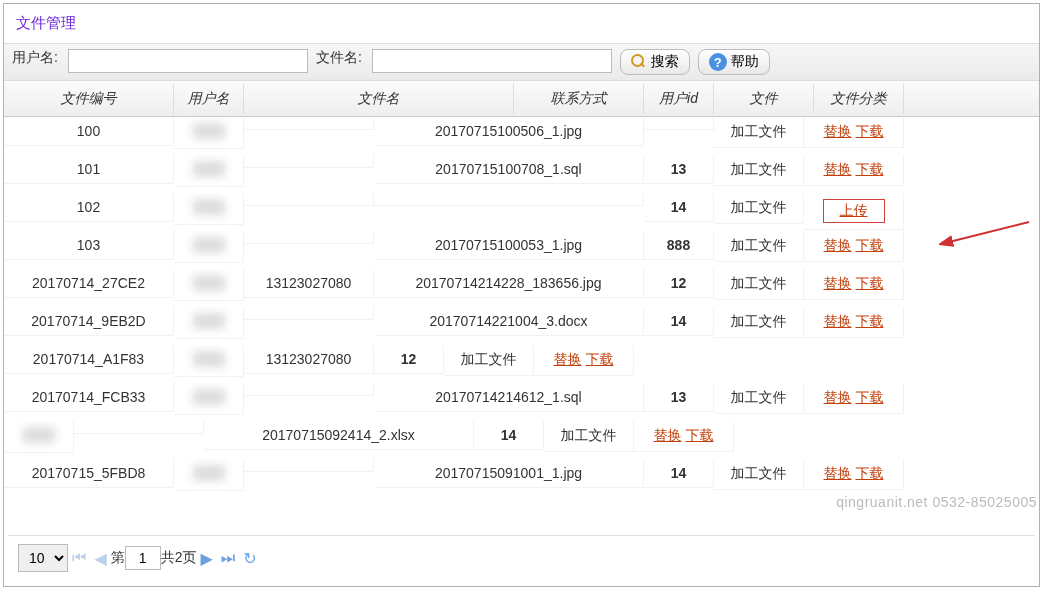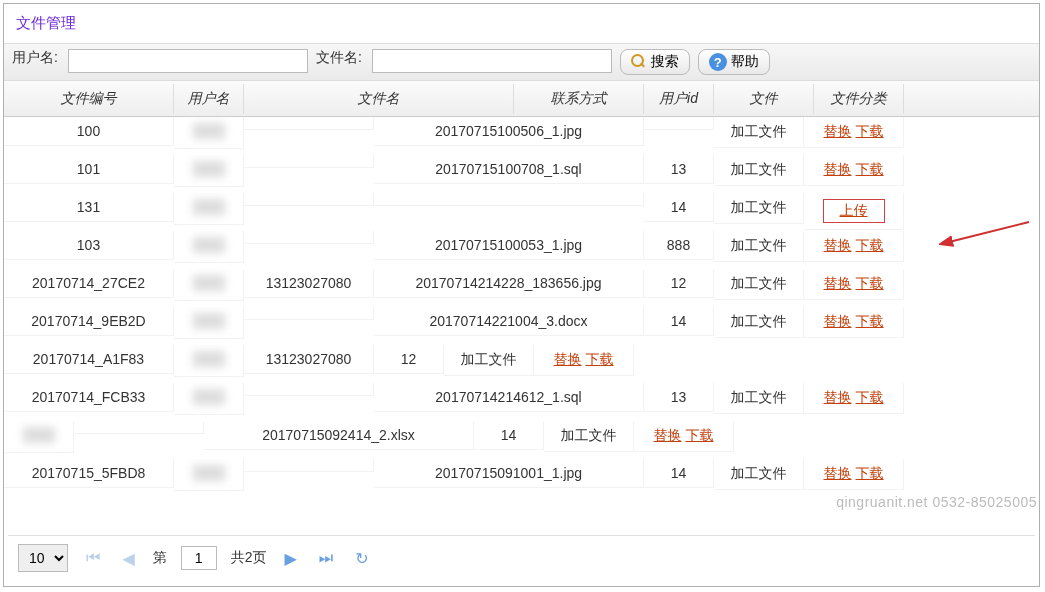--- a/index.html
+++ b/index.html
@@ -91,7 +91,7 @@
     .c-user { width: 70px; }
     .c-contact { width: 130px; }
     .c-filename { width: 270px; }
-    .c-uid  { width: 70px; }
+    .c-uid  { width: 70px; font-weight: bold; }
     .c-cat  { width: 90px; }
     .c-file { width: 100px; }
     .grid-body {}

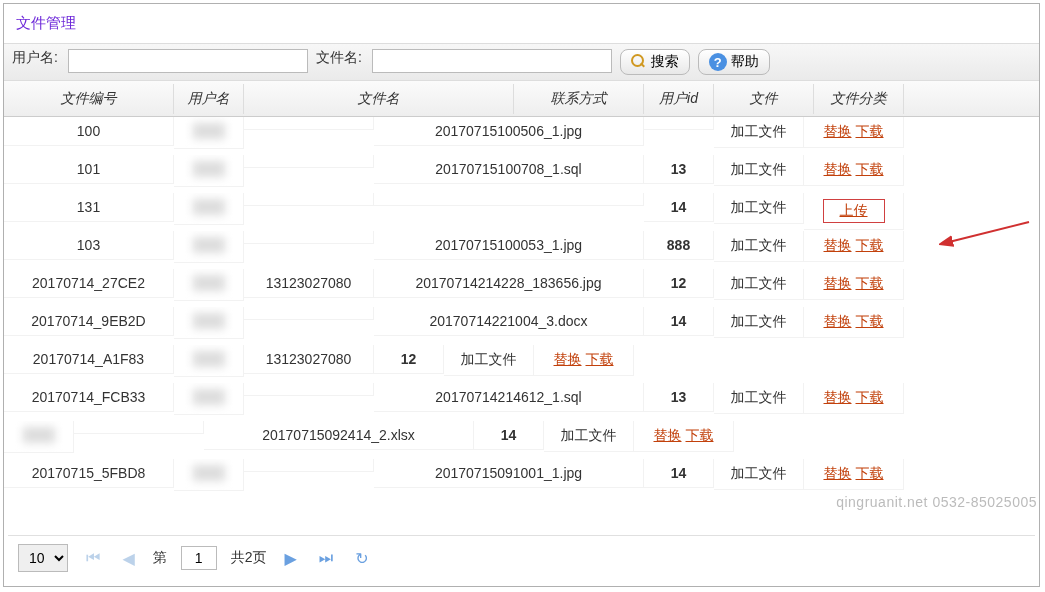--- a/index.html
+++ b/index.html
@@ -208,7 +208,7 @@
           <div class="col c-file"><span class="link">替换</span><span class="link">下载</span></div>
         </div>
         <div class="grid-row">
-          <div class="col c-id">131</div>
+          <div class="col c-id">102</div>
           <div class="col c-user"><span class="blur"></span></div>
           <div class="col c-contact"></div>
           <div class="col c-filename"></div>

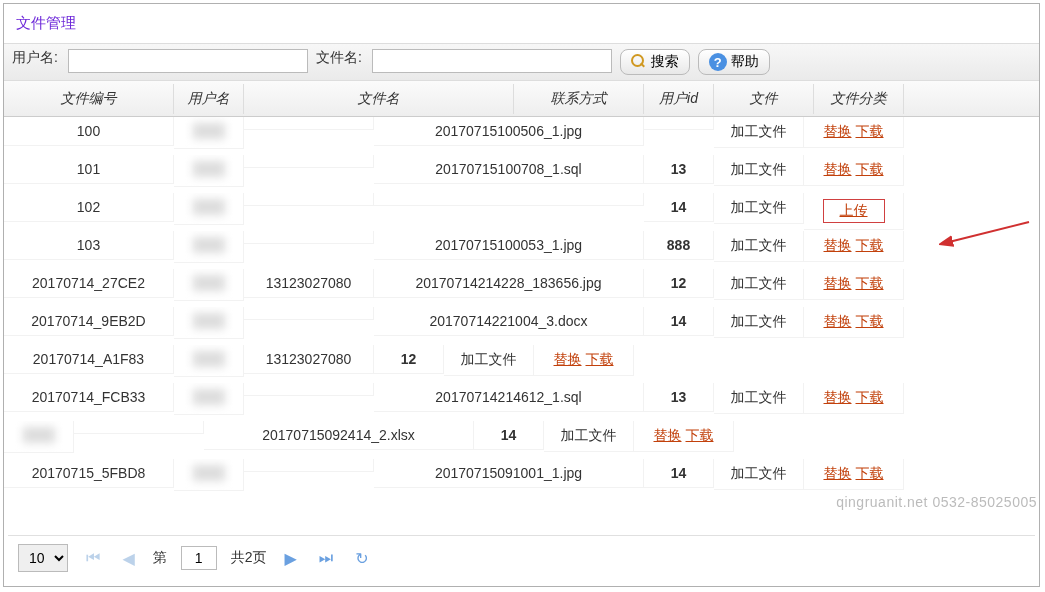--- a/index.html
+++ b/index.html
@@ -114,7 +114,6 @@
     .pager {
       display: flex;
       align-items: center;
-      gap: 14px;
       padding: 8px 10px;
       border-top: 1px solid #e0e0e0;
       position: absolute;

